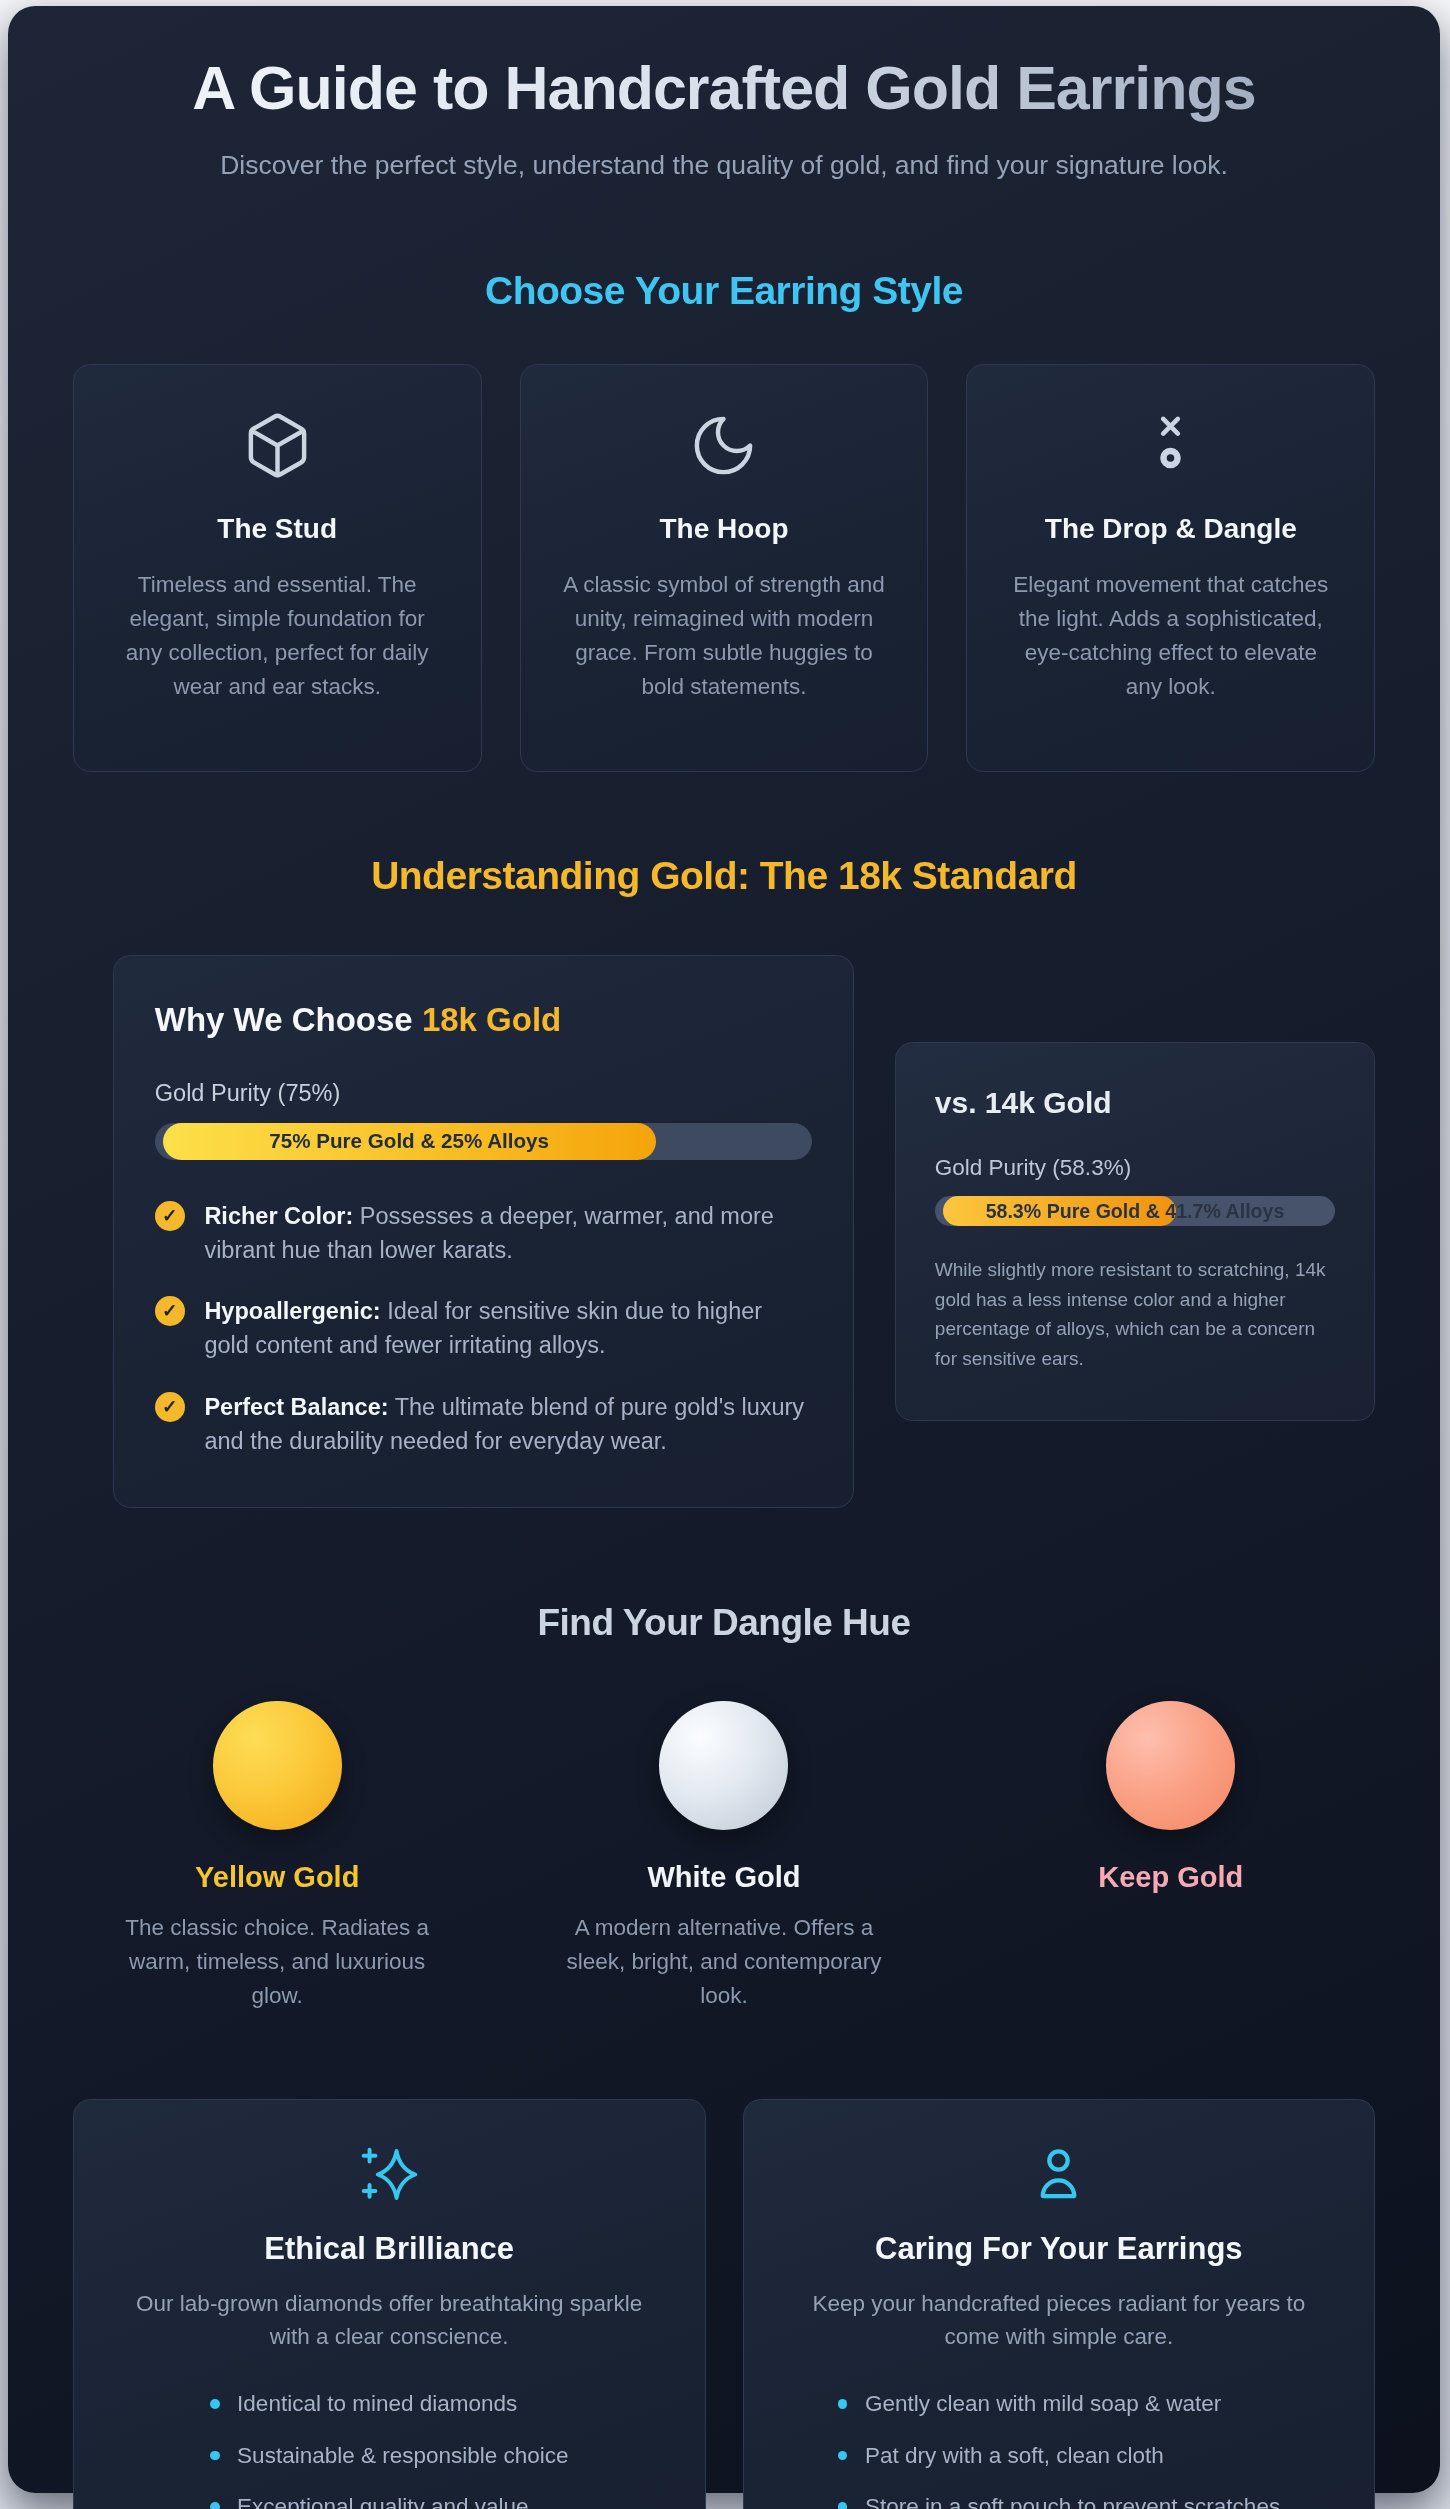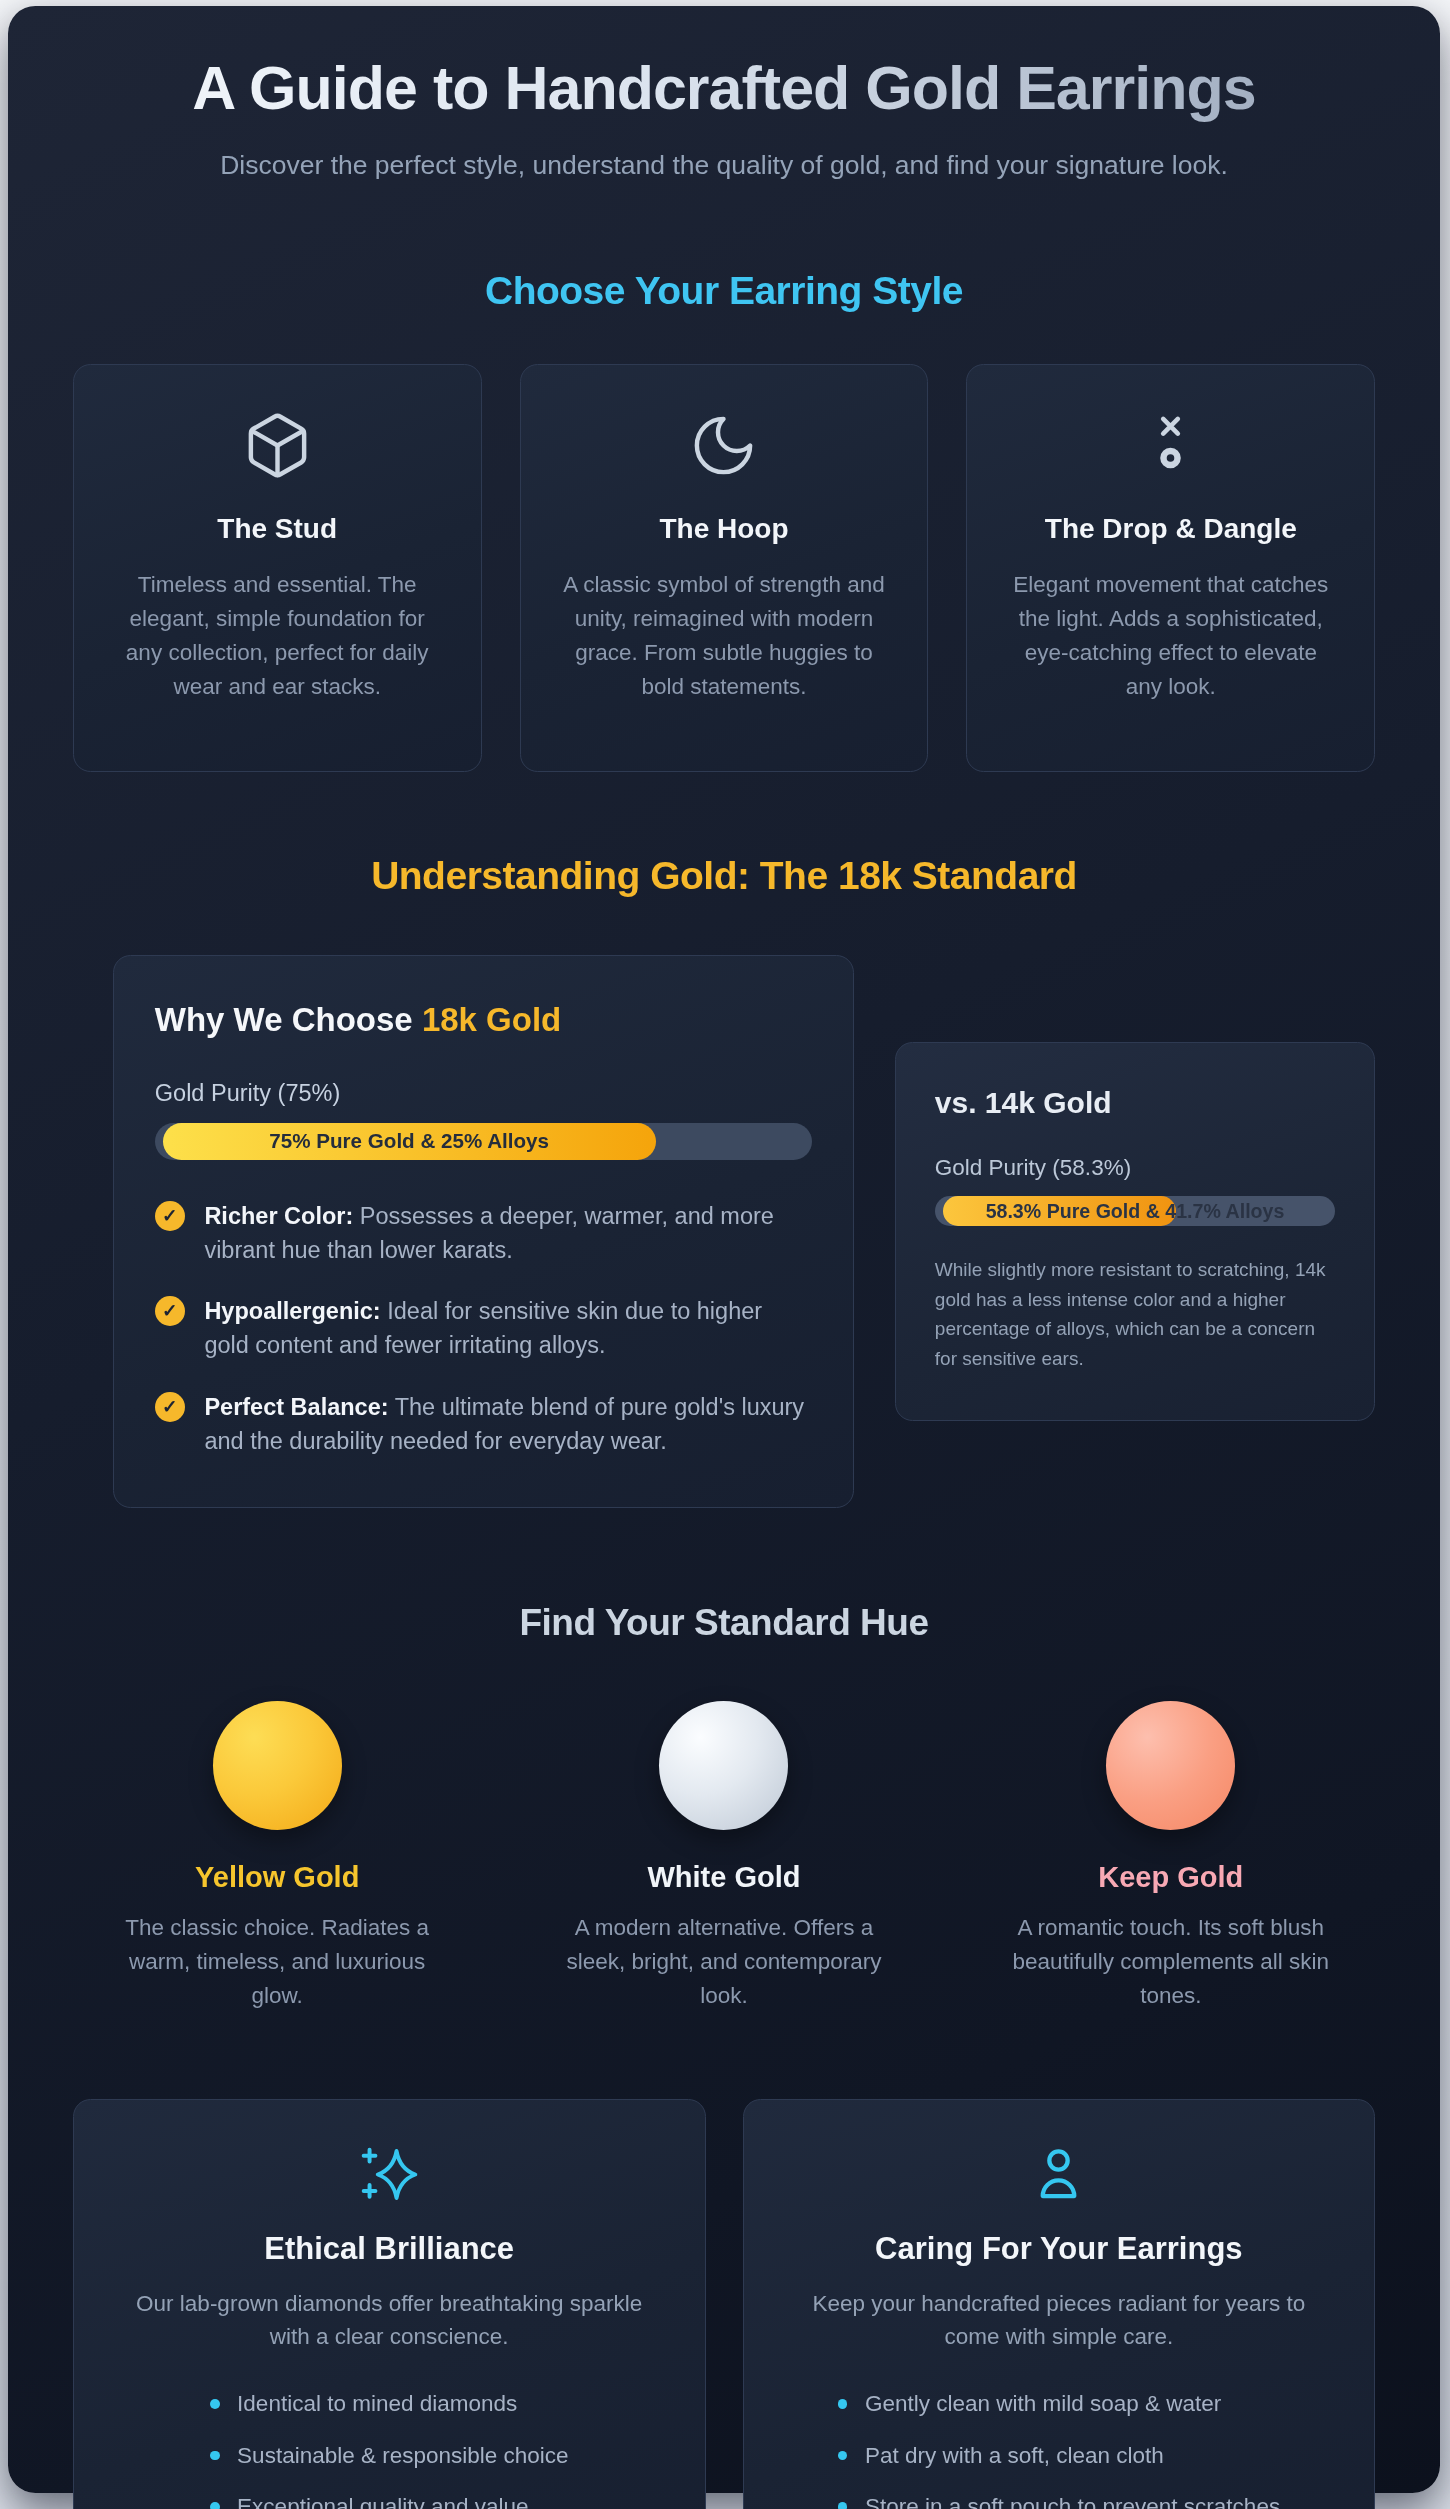--- a/index.html
+++ b/index.html
@@ -191,7 +191,7 @@
   </section>
 
   <section>
-    <h2 class="h-slate">Find Your Standard Hue</h2>
+    <h2 class="h-slate">Find Your Dangle Hue</h2>
     <div class="hue-row">
 
       <div class="hue hue-yellow">

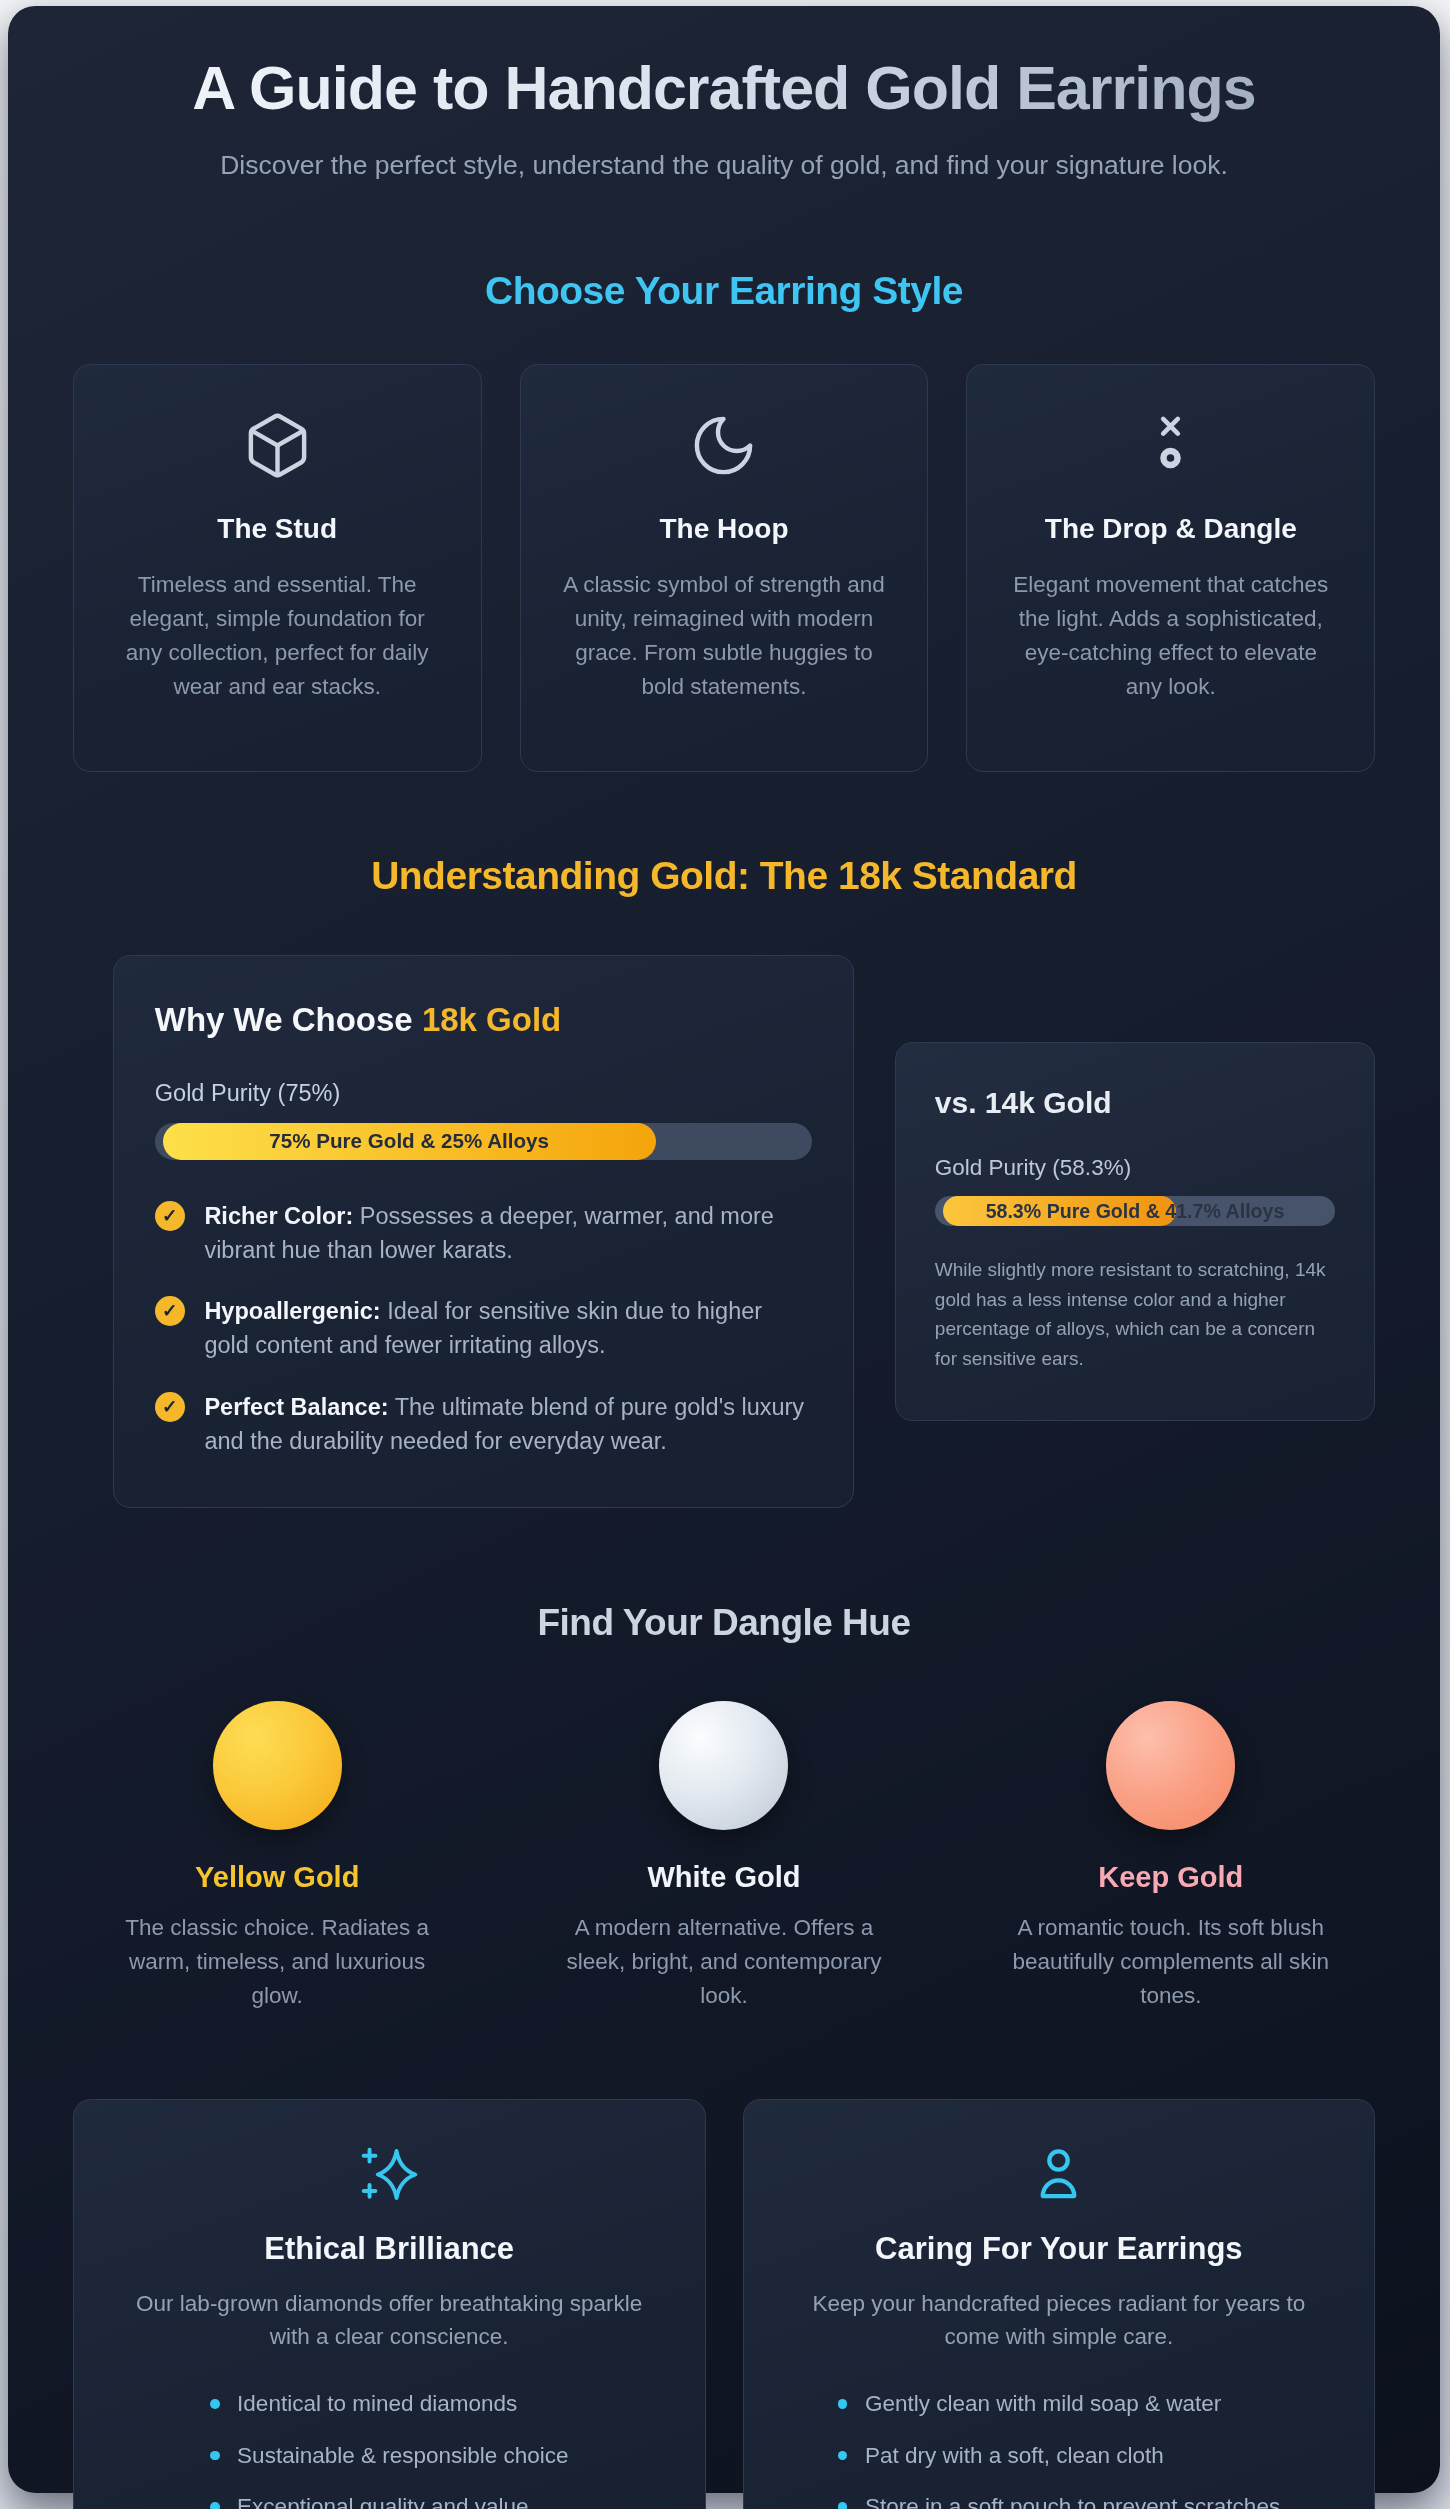--- a/index.html
+++ b/index.html
@@ -209,7 +209,6 @@
       <div class="hue hue-rose">
         <div class="swatch sw-rose"></div>
         <h3>Keep Gold</h3>
-        <p>A romantic touch. Its soft blush beautifully complements all skin tones.</p>
       </div>
 
     </div>

